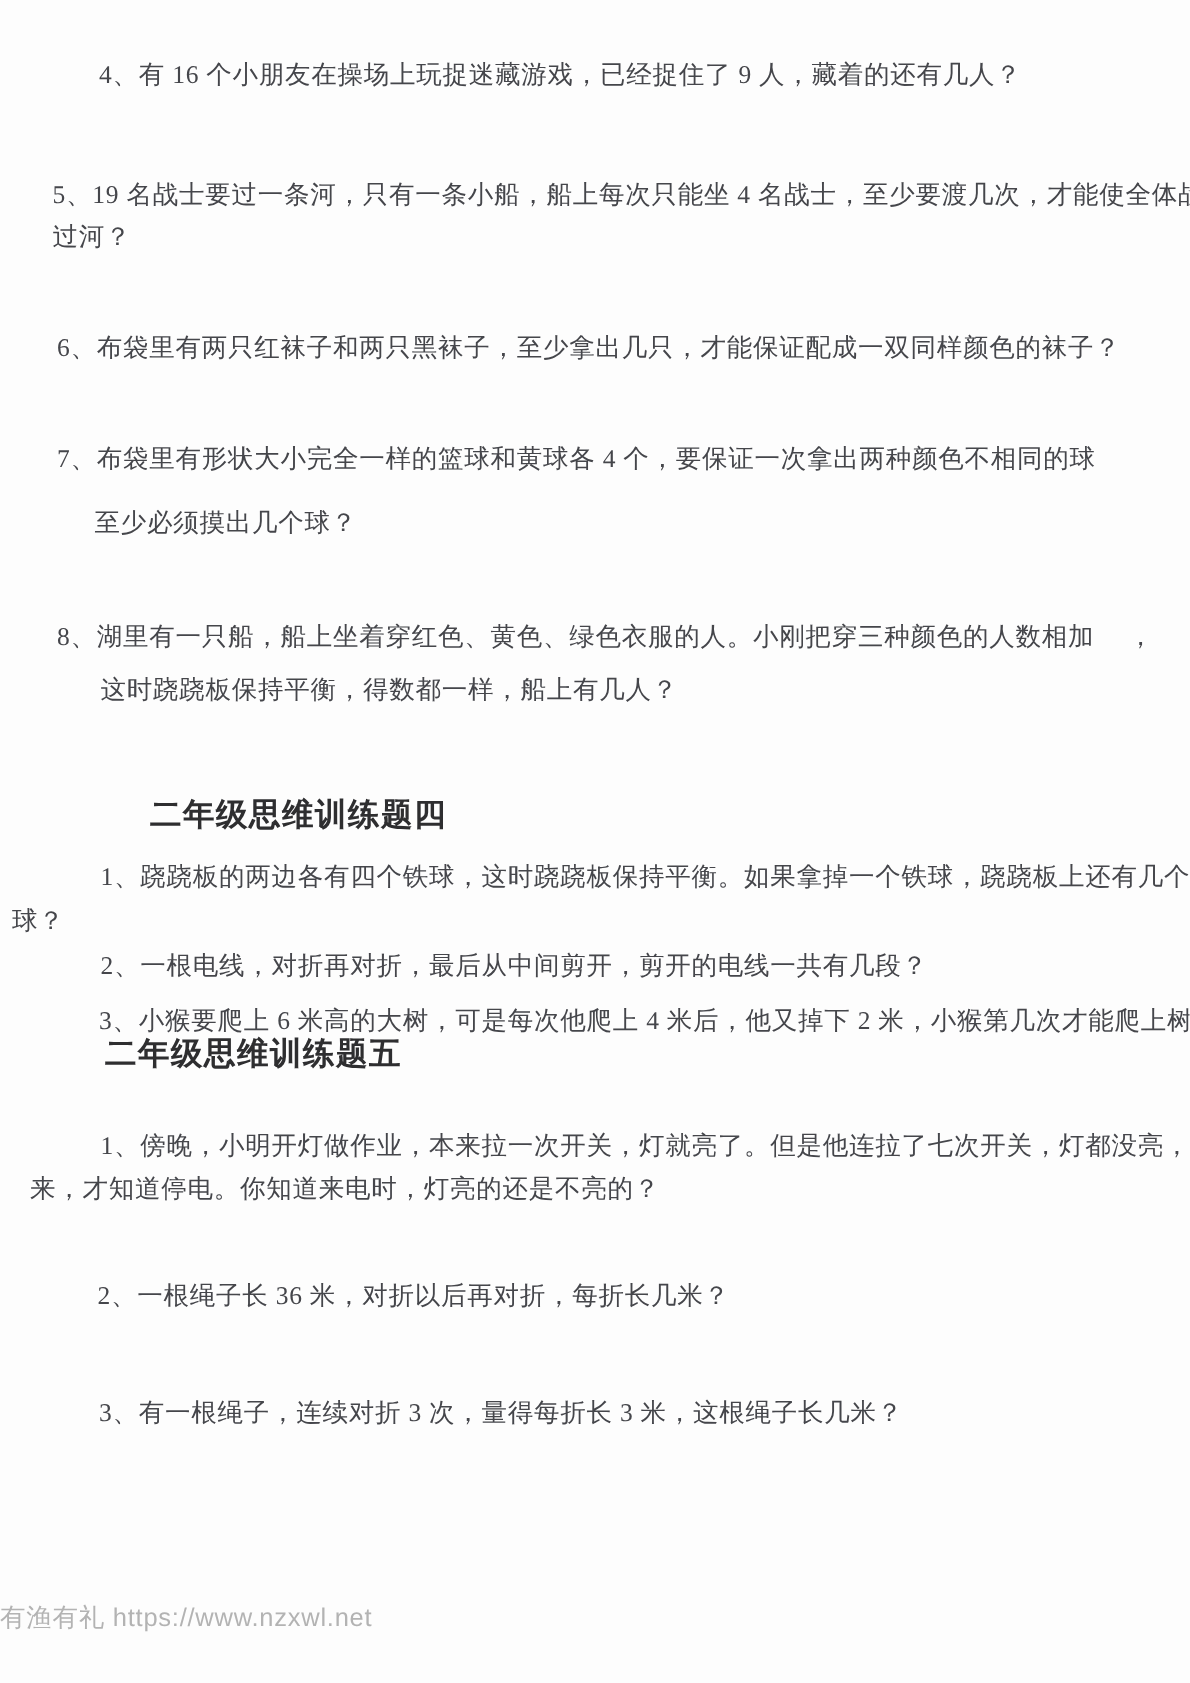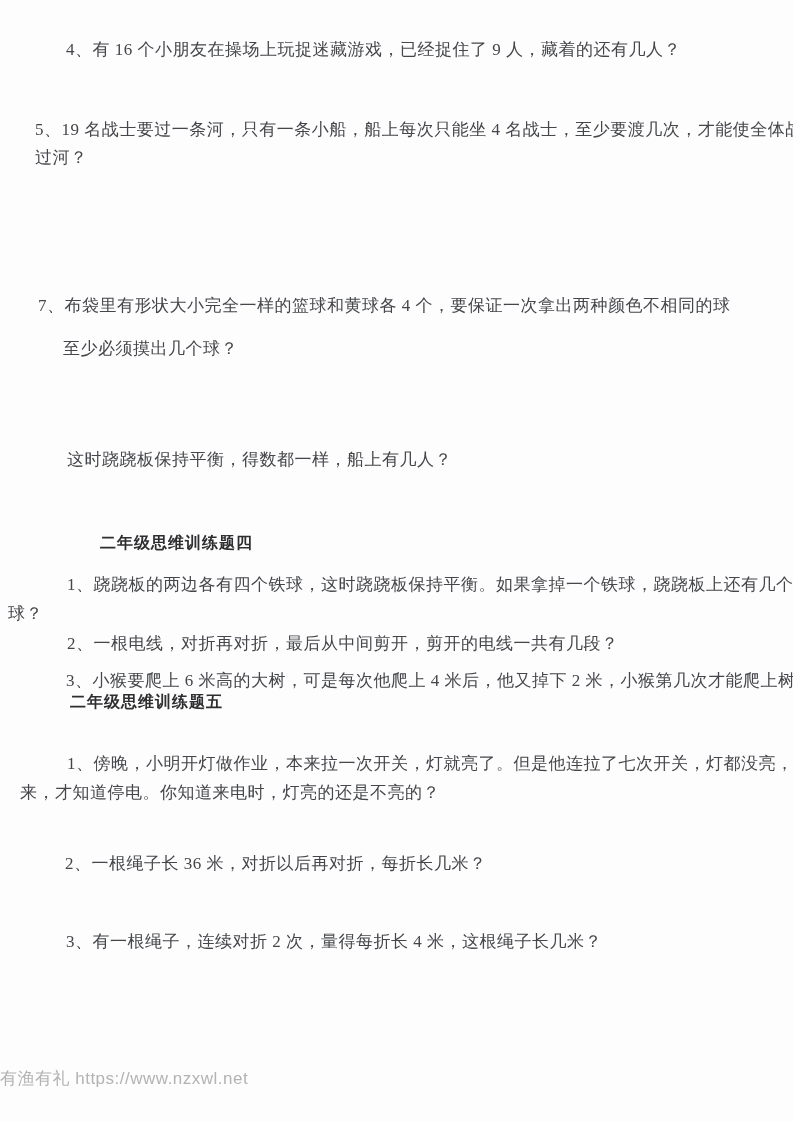--- a/index.html
+++ b/index.html
@@ -60,6 +60,7 @@
   <p class="line" style="top:120px; left:35px">5、19 名战士要过一条河，只有一条小船，船上每次只能坐 4 名战士，至少要渡几次，才能使全体战士</p>
   <p class="line" style="top:148px; left:35px">过河？</p>
 
+  <p class="line" style="top:222px; left:38px">6、布袋里有两只红袜子和两只黑袜子，至少拿出几只，才能保证配成一双同样颜色的袜子？</p>
 
   <p class="line" style="top:296px; left:38px">7、布袋里有形状大小完全一样的篮球和黄球各 4 个，要保证一次拿出两种颜色不相同的球</p>
   <p class="line" style="top:339px; left:63px">至少必须摸出几个球？</p>

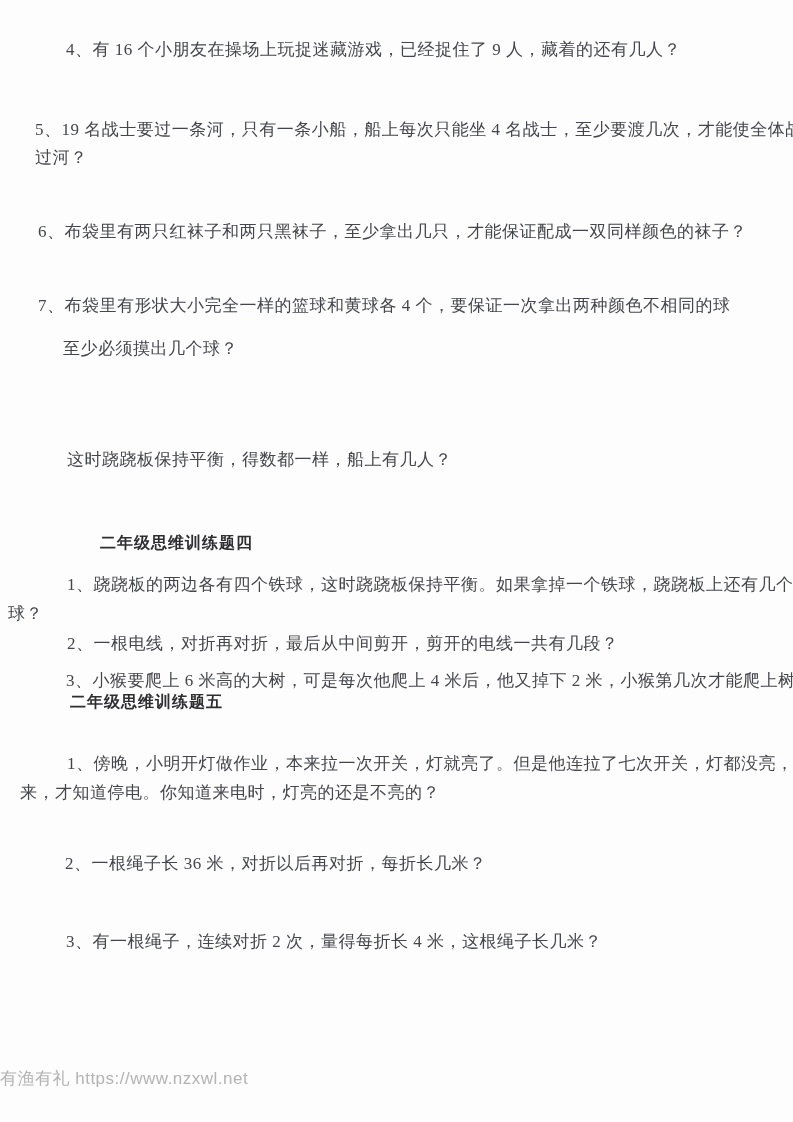--- a/index.html
+++ b/index.html
@@ -65,6 +65,7 @@
   <p class="line" style="top:296px; left:38px">7、布袋里有形状大小完全一样的篮球和黄球各 4 个，要保证一次拿出两种颜色不相同的球</p>
   <p class="line" style="top:339px; left:63px">至少必须摸出几个球？</p>
 
+  <p class="line" style="top:415px; left:38px">8、湖里有一只船，船上坐着穿红色、黄色、绿色衣服的人。小刚把穿三种颜色的人数相加　 ，</p>
   <p class="line" style="top:450px; left:67px">这时跷跷板保持平衡，得数都一样，船上有几人？</p>
 
   <h2 class="heading" style="top:532px; left:100px">二年级思维训练题四</h2>

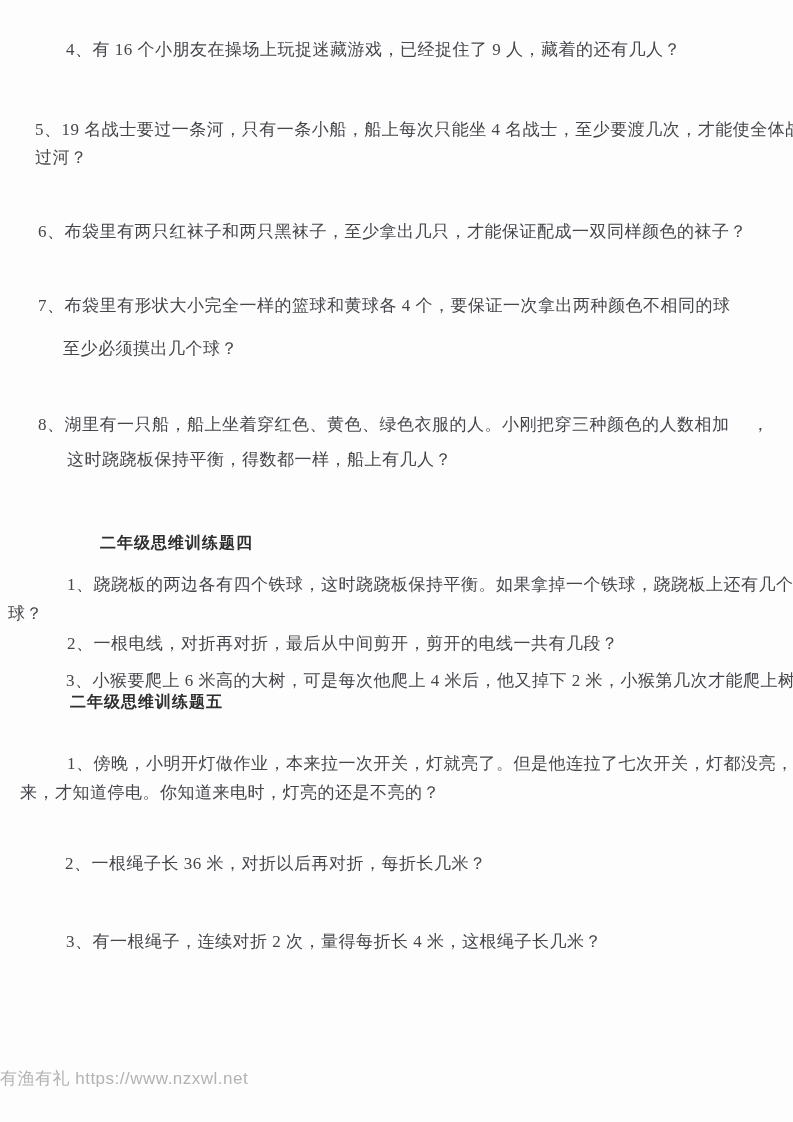--- a/index.html
+++ b/index.html
@@ -30,7 +30,7 @@
   .heading {
     position: absolute;
     margin: 0;
-    font-size: 16px;
+    font-size: 21px;
     line-height: 22px;
     font-weight: bold;
     color: var(--heading-color, #2e2e30);

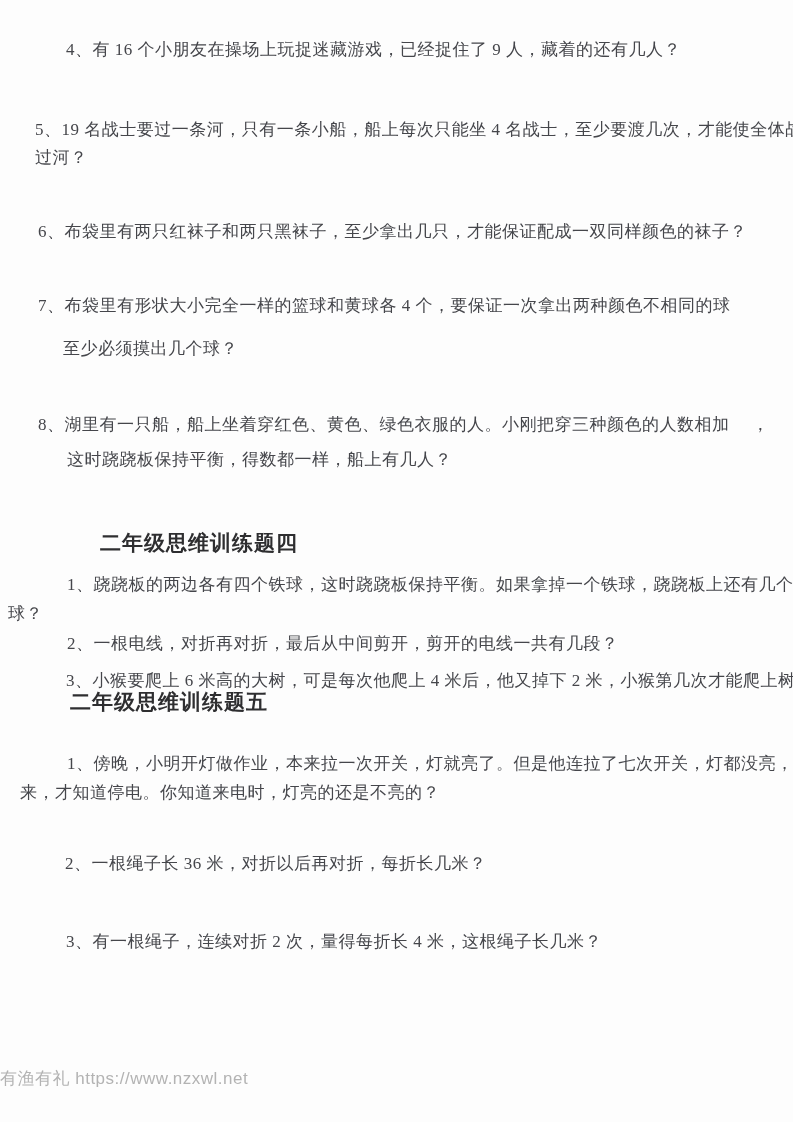--- a/index.html
+++ b/index.html
@@ -80,7 +80,7 @@
   <p class="line" style="top:754px; left:67px">1、傍晚，小明开灯做作业，本来拉一次开关，灯就亮了。但是他连拉了七次开关，灯都没亮，后</p>
   <p class="line" style="top:783px; left:20px">来，才知道停电。你知道来电时，灯亮的还是不亮的？</p>
   <p class="line" style="top:854px; left:65px">2、一根绳子长 36 米，对折以后再对折，每折长几米？</p>
-  <p class="line" style="top:932px; left:66px">3、有一根绳子，连续对折 2 次，量得每折长 4 米，这根绳子长几米？</p>
+  <p class="line" style="top:932px; left:66px">3、有一根绳子，连续对折 3 次，量得每折长 3 米，这根绳子长几米？</p>
 
   <div class="footer">
     <span>有渔有礼 https://www.nzxwl.net</span>

